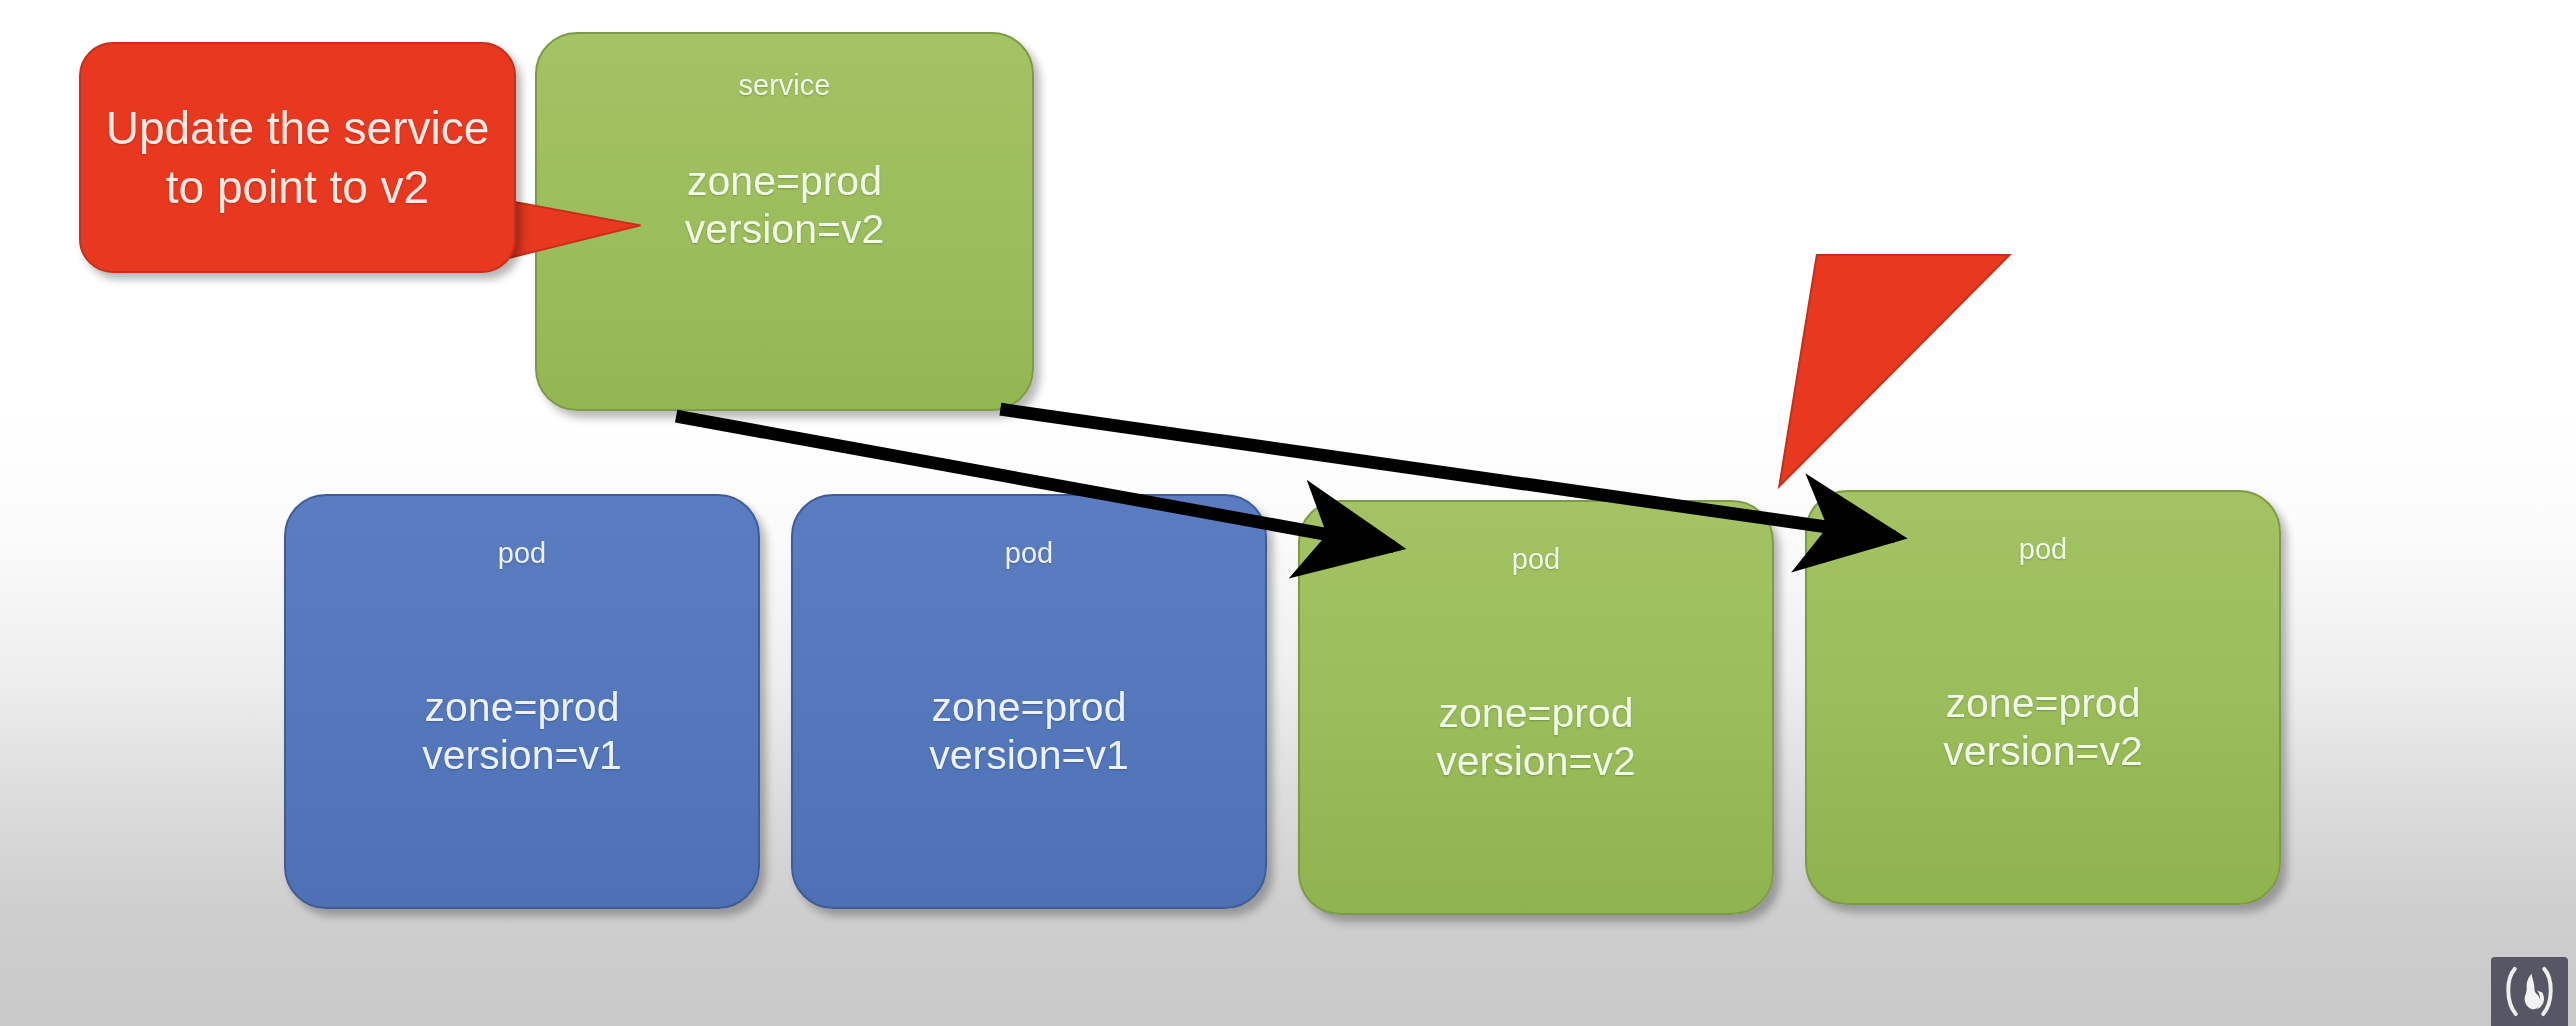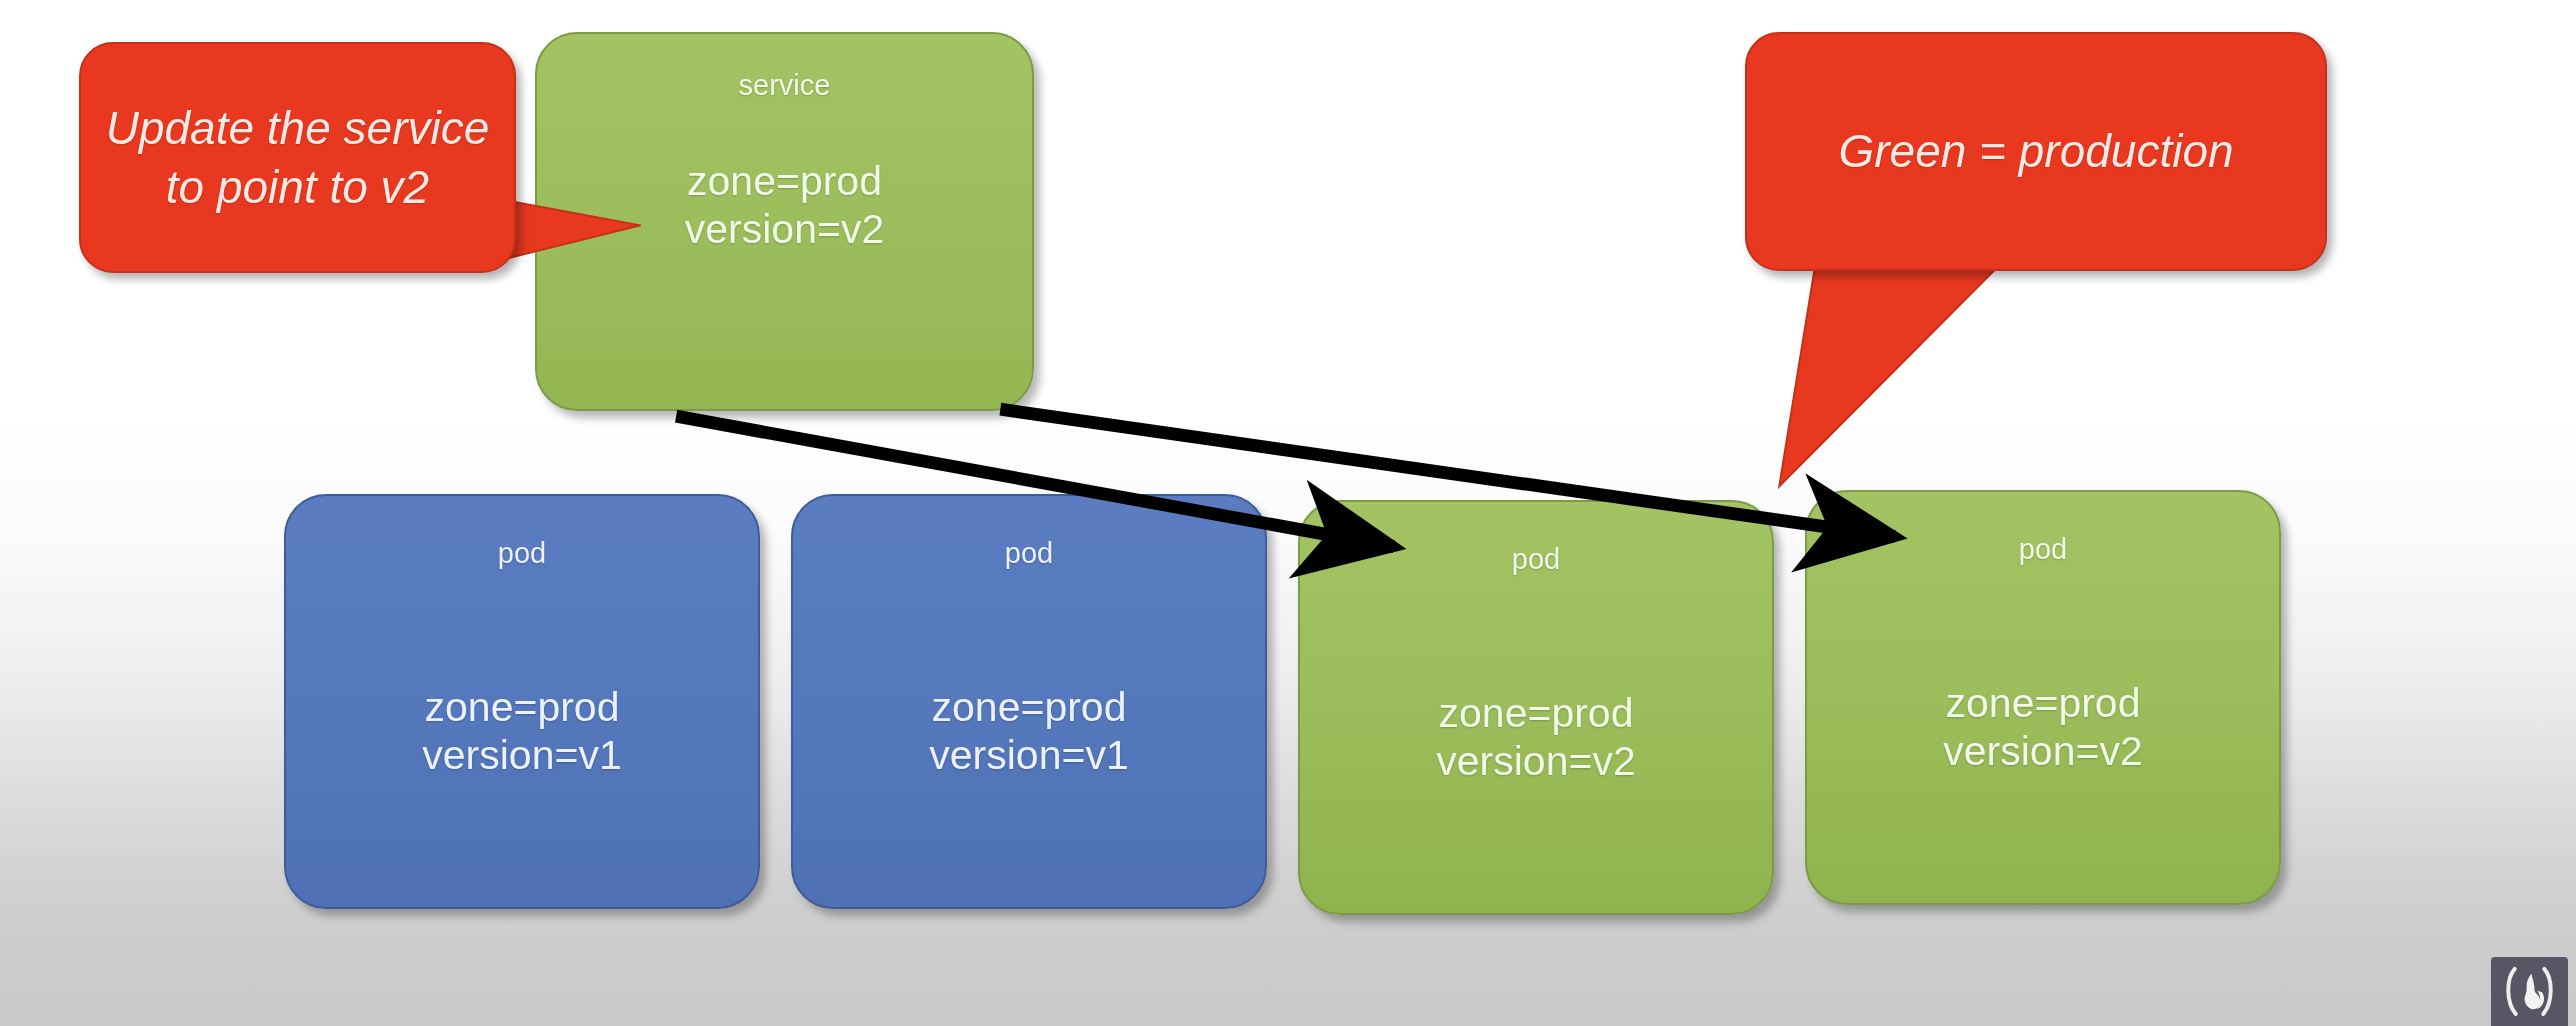--- a/index.html
+++ b/index.html
@@ -104,7 +104,6 @@
     font-size: 46px;
     line-height: 1.28;
     text-shadow: 0 1px 2px rgba(0,0,0,0.18);
-    font-style: italic;
   }
 
   #callout-update {

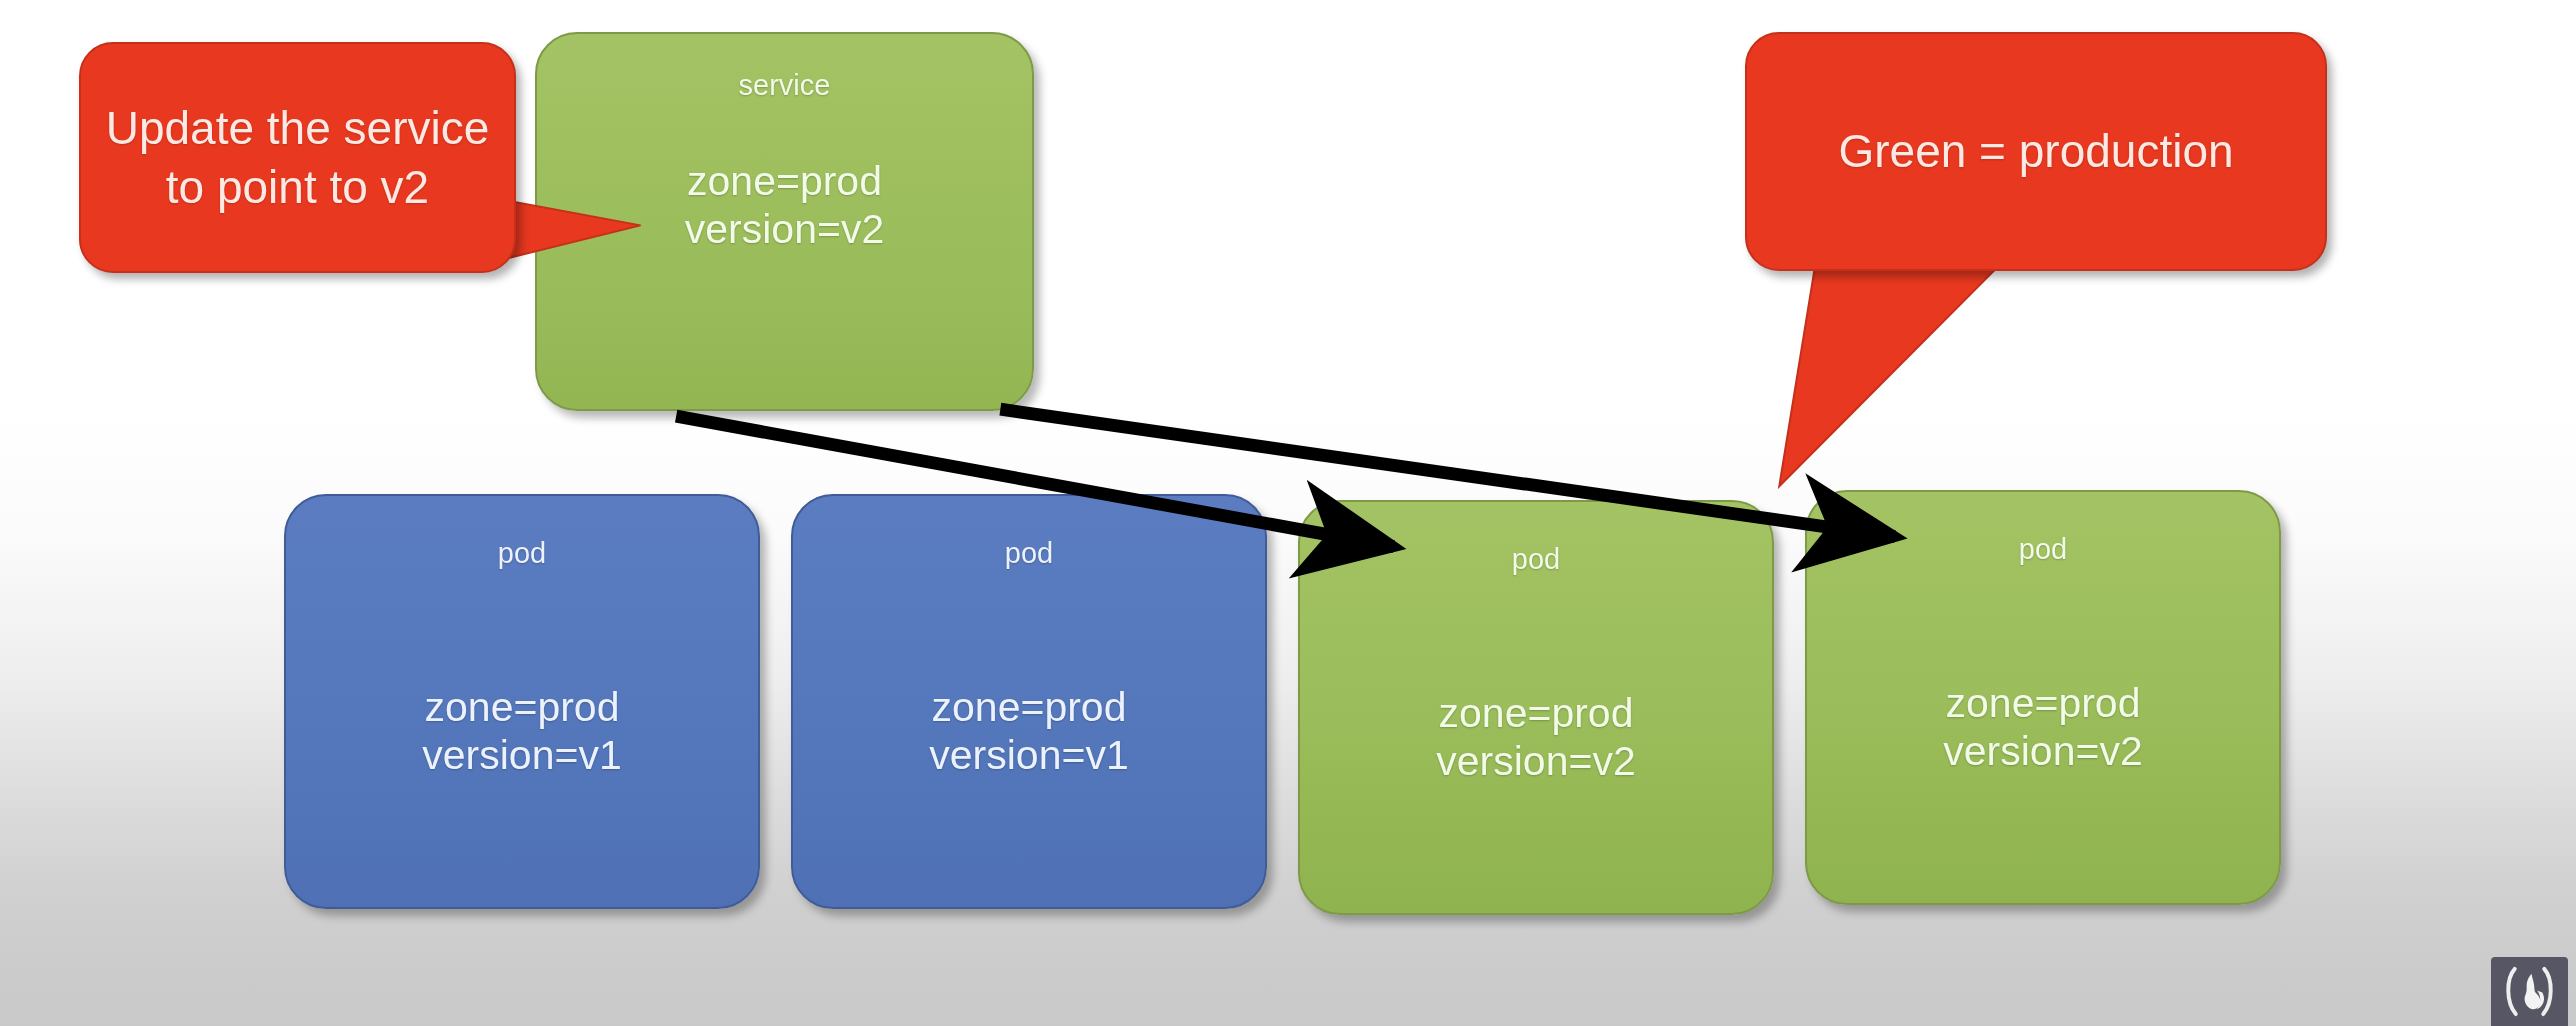--- a/index.html
+++ b/index.html
@@ -202,9 +202,6 @@
     <div class="ctext">Update the service to point to v2</div>
   </div>
 
-  <div class="callout" id="callout-green">
-    <div class="ctext">Green = production</div>
-  </div>
 
   <svg id="arrows" viewBox="0 0 2606 1038" xmlns="http://www.w3.org/2000/svg">
     <defs>

